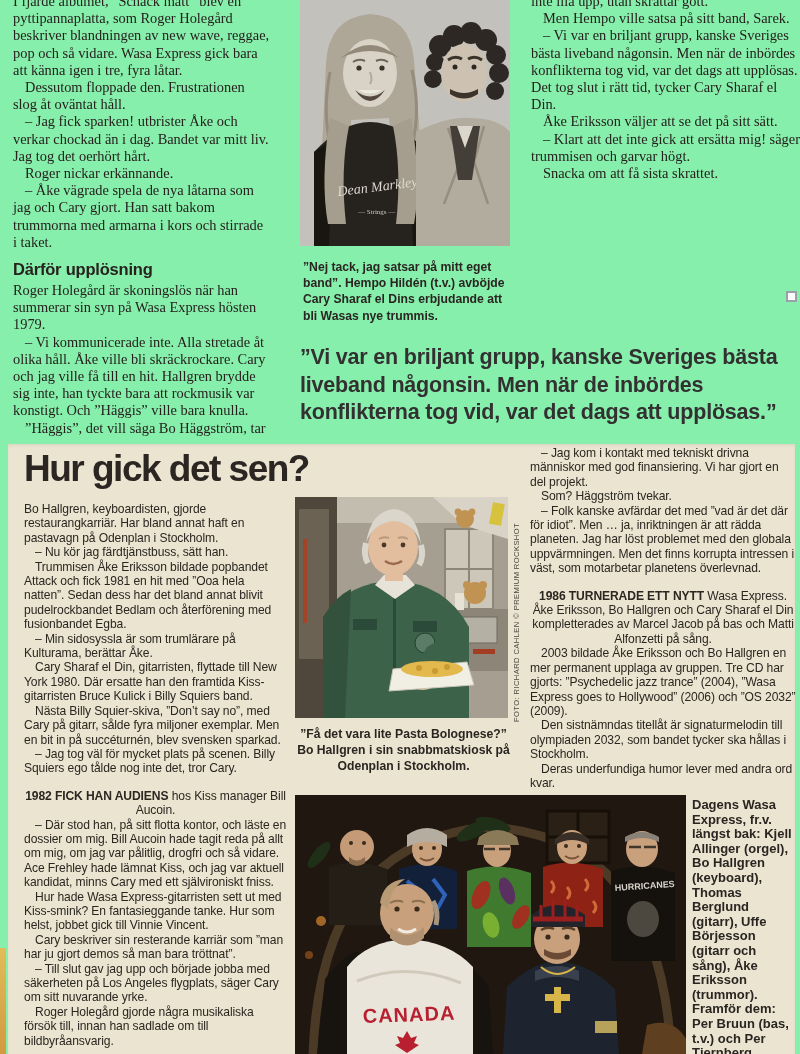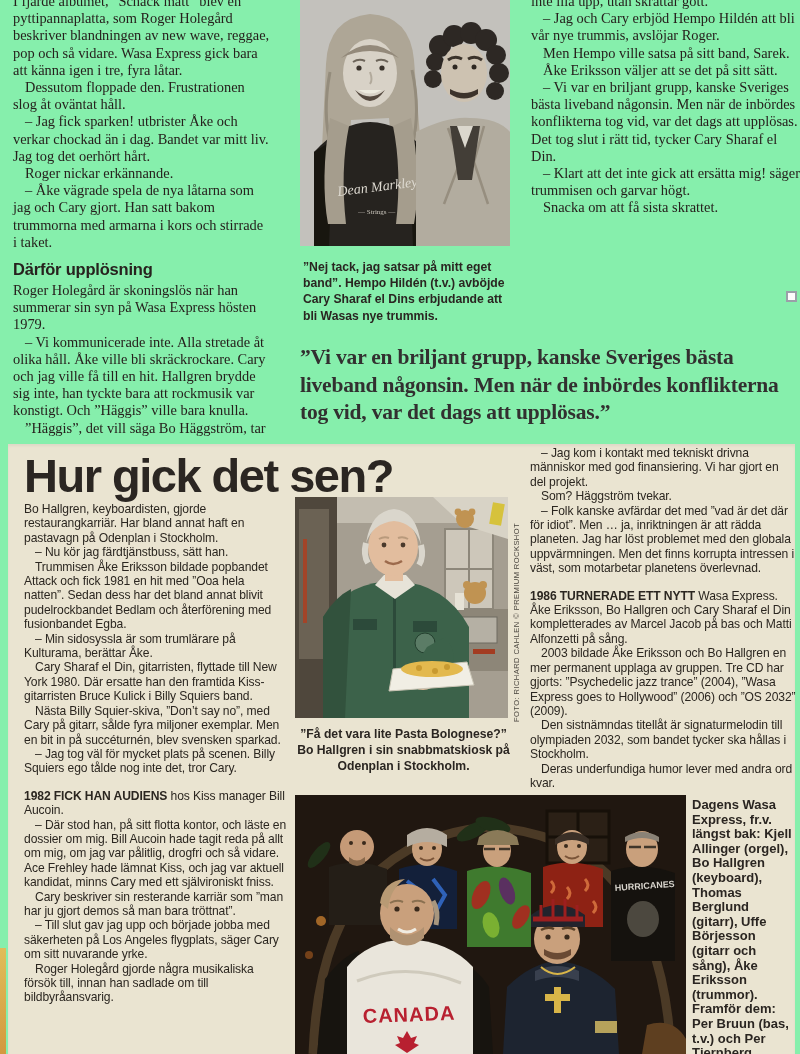--- a/index.html
+++ b/index.html
@@ -117,7 +117,6 @@
 
   <div class="abs serifcol" style="left:531px;top:-7px;width:269px;">
     <p>inte illa upp, utan skrattar gott.</p>
-    <p class="ind">– Jag och Cary erbjöd Hempo Hildén att bli vår nye trummis, avslöjar Roger.</p>
     <p class="ind">Men Hempo ville satsa på sitt band, Sarek.</p>
     <p class="ind">Åke Eriksson väljer att se det på sitt sätt.</p>
     <p class="ind">– Vi var en briljant grupp, kanske Sveriges bästa liveband någonsin. Men när de inbördes konflikterna tog vid, var det dags att upplösas. Det tog slut i rätt tid, tycker Cary Sharaf el Din.</p>

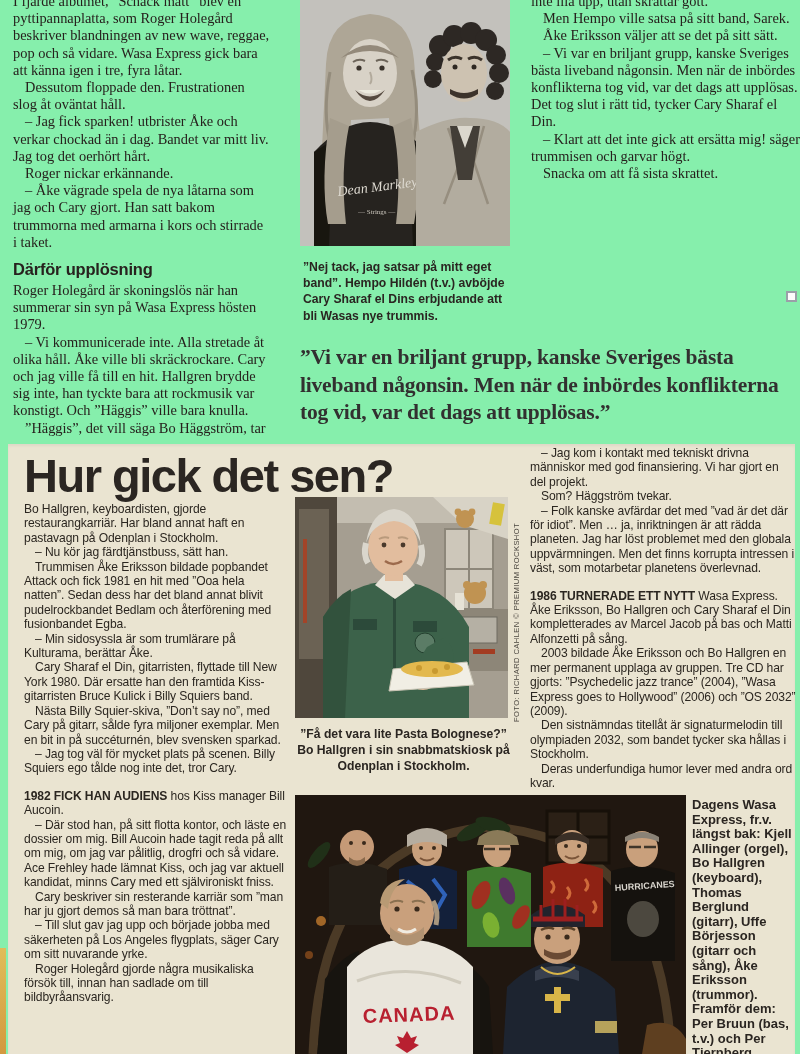--- a/index.html
+++ b/index.html
@@ -118,8 +118,8 @@
   <div class="abs serifcol" style="left:531px;top:-7px;width:269px;">
     <p>inte illa upp, utan skrattar gott.</p>
     <p class="ind">Men Hempo ville satsa på sitt band, Sarek.</p>
+    <p class="ind">– Vi var en briljant grupp, kanske Sveriges bästa liveband någonsin. Men när de inbördes konflikterna tog vid, var det dags att upplösas. Det tog slut i rätt tid, tycker Cary Sharaf el Din.</p>
     <p class="ind">Åke Eriksson väljer att se det på sitt sätt.</p>
-    <p class="ind">– Vi var en briljant grupp, kanske Sveriges bästa liveband någonsin. Men när de inbördes konflikterna tog vid, var det dags att upplösas. Det tog slut i rätt tid, tycker Cary Sharaf el Din.</p>
     <p class="ind">– Klart att det inte gick att ersätta mig! säger trummisen och garvar högt.</p>
     <p class="ind">Snacka om att få sista skrattet.</p>
   </div>

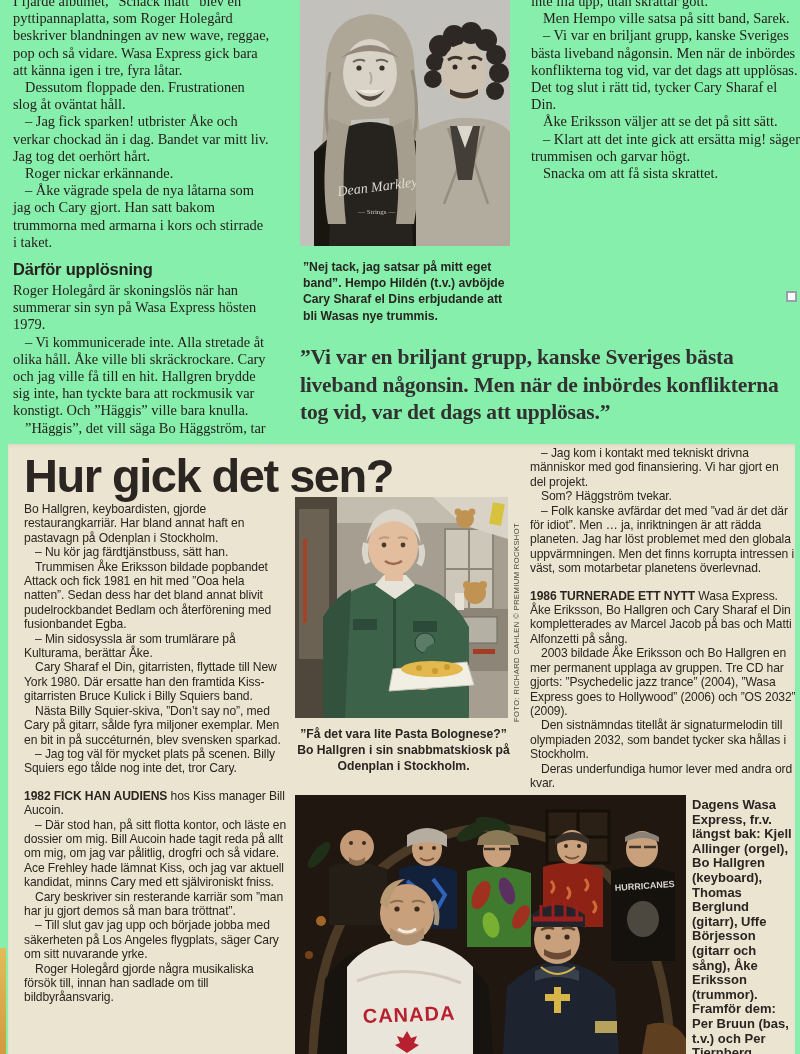--- a/index.html
+++ b/index.html
@@ -25,7 +25,7 @@
   .band-caption{font-family:"Liberation Sans",sans-serif;font-weight:700;font-size:13px;
            line-height:14.6px;color:#2a2521;}
 
-  .pullquote{font-family:Liberation Serif, serif;font-weight:700;font-size:21.5px;
+  .pullquote{font-family:Liberation Sans, sans-serif;font-weight:700;font-size:21.5px;
              line-height:27.5px;color:#323030;letter-spacing:-0.2px;}
 
   .section-bg{background:#eae4d1;box-shadow:inset 0 2px 3px rgba(0,0,0,0.05);}

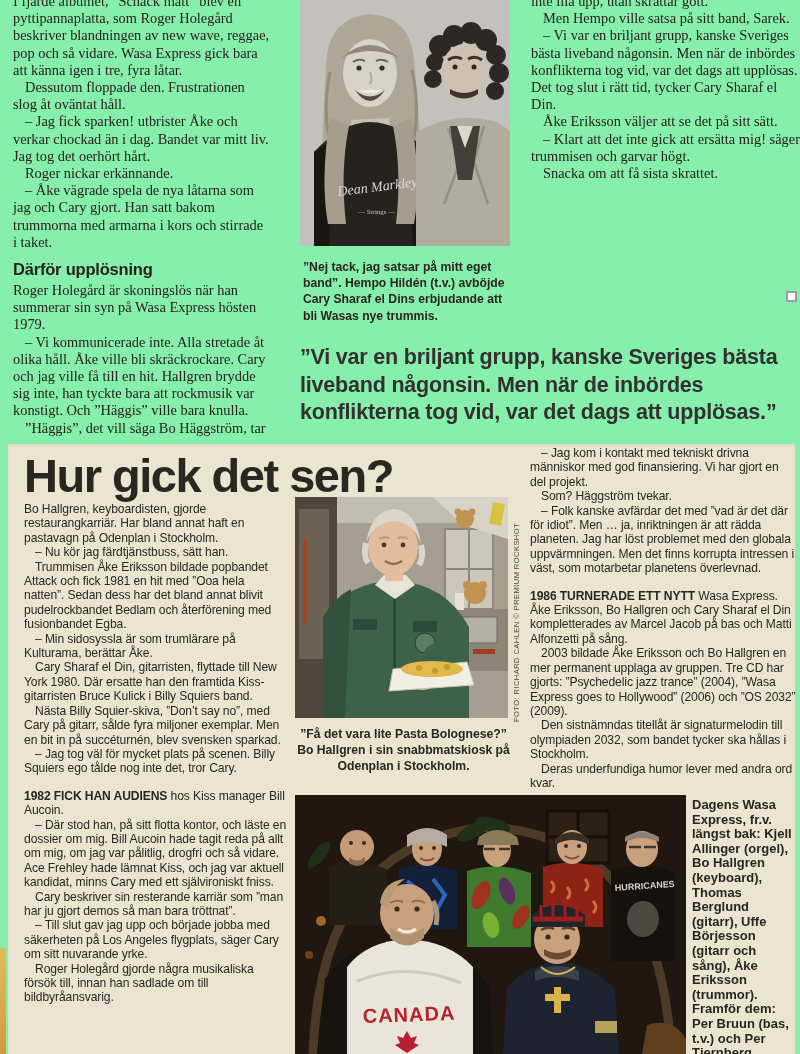--- a/index.html
+++ b/index.html
@@ -29,7 +29,7 @@
              line-height:27.5px;color:#323030;letter-spacing:-0.2px;}
 
   .section-bg{background:#eae4d1;box-shadow:inset 0 2px 3px rgba(0,0,0,0.05);}
-  .big-title{font-family:"Liberation Sans",sans-serif;font-weight:700;font-size:47px;
+  .big-title{font-family:"Liberation Sans",sans-serif;font-weight:700;font-size:37px;
              letter-spacing:-1.5px;color:#2b2622;margin:0;text-align:right;}
 
   .endmark{width:7px;height:7px;border:2px solid #9aa0a8;background:#fdfdfd;display:block;}

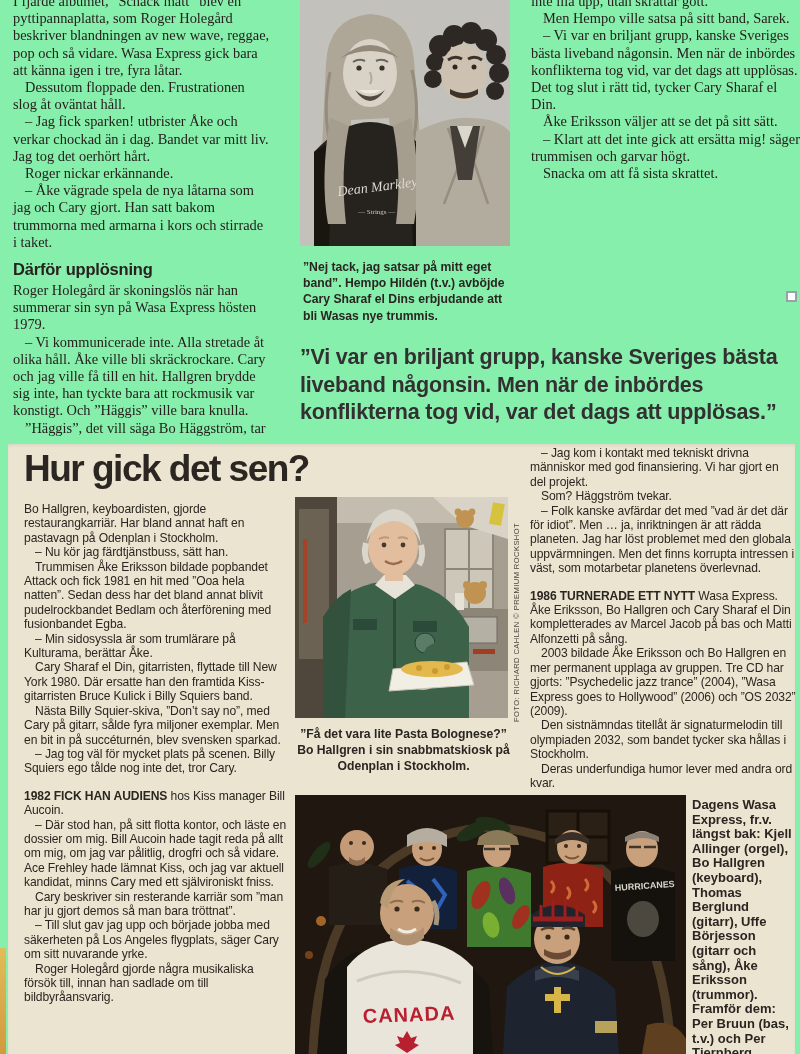--- a/index.html
+++ b/index.html
@@ -17,7 +17,7 @@
   .sanscol p{margin:0;font-family:"Liberation Sans",sans-serif;font-size:12.1px;
              line-height:14.4px;letter-spacing:-0.1px;color:#2b2620;}
   .sanscol p.ind{text-indent:11px;}
-  .sanscol p.lead-para{margin-top:13px;}
+  .sanscol p.lead-para{margin-top:13px;text-align:center;}
   .sanscol b{font-weight:700;}
 
   .caption{font-family:"Liberation Sans",sans-serif;font-weight:700;font-size:12.2px;

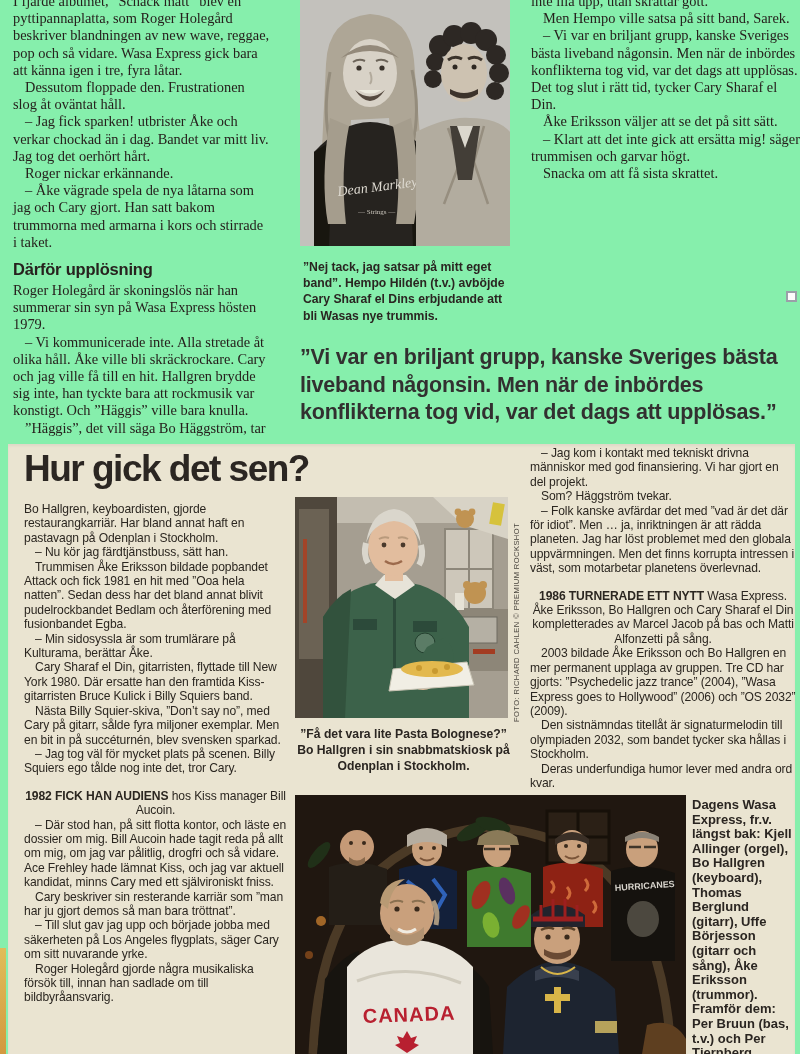--- a/index.html
+++ b/index.html
@@ -143,6 +143,7 @@
     <p class="ind">– Jag tog väl för mycket plats på scenen. Billy Squiers ego tålde nog inte det, tror Cary.</p>
     <p class="lead-para"><b>1982 FICK HAN AUDIENS</b><span> hos Kiss manager Bill Aucoin.</span></p>
     <p class="ind">– Där stod han, på sitt flotta kontor, och läste en dossier om mig. Bill Aucoin hade tagit reda på allt om mig, om jag var pålitlig, drogfri och så vidare. Ace Frehley hade lämnat Kiss, och jag var aktuell kandidat, minns Cary med ett självironiskt fniss.</p>
+    <p class="ind">Hur hade Wasa Express-gitarristen sett ut med Kiss-smink? En fantasieggande tanke. Hur som helst, jobbet gick till Vinnie Vincent.</p>
     <p class="ind">Cary beskriver sin resterande karriär som ”man har ju gjort demos så man bara tröttnat”.</p>
     <p class="ind">– Till slut gav jag upp och började jobba med säkerheten på Los Angeles flygplats, säger Cary om sitt nuvarande yrke.</p>
     <p class="ind">Roger Holegård gjorde några musikaliska försök till, innan han sadlade om till bildbyråansvarig.</p>

